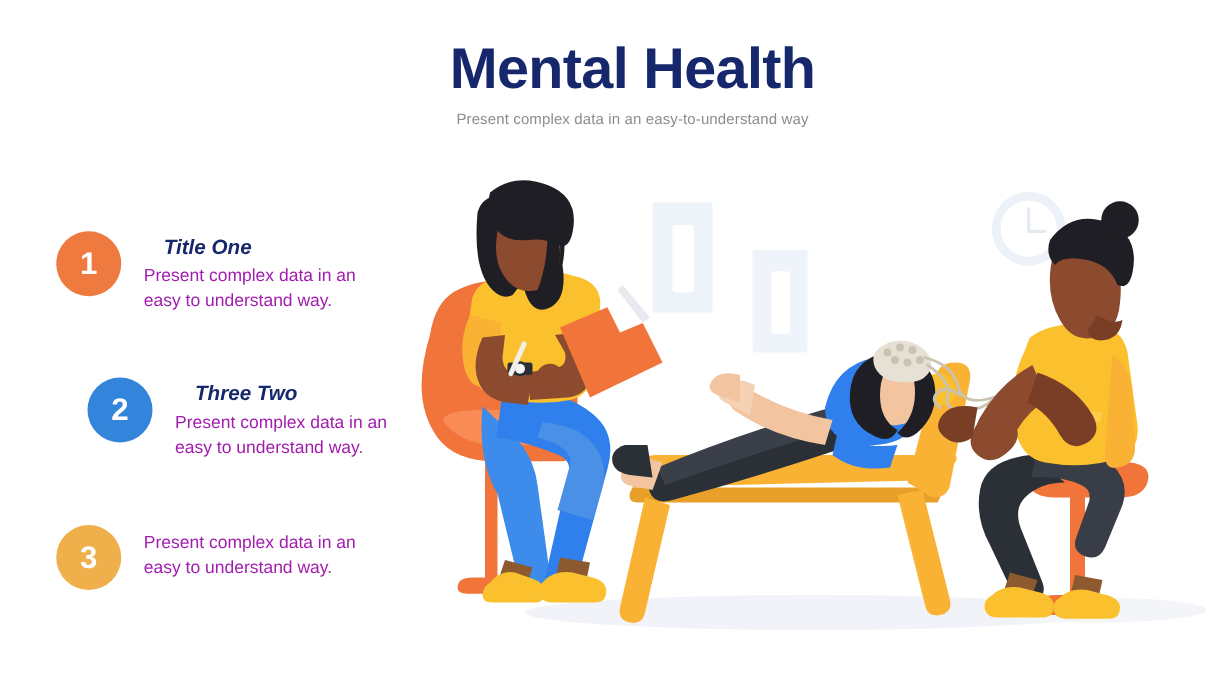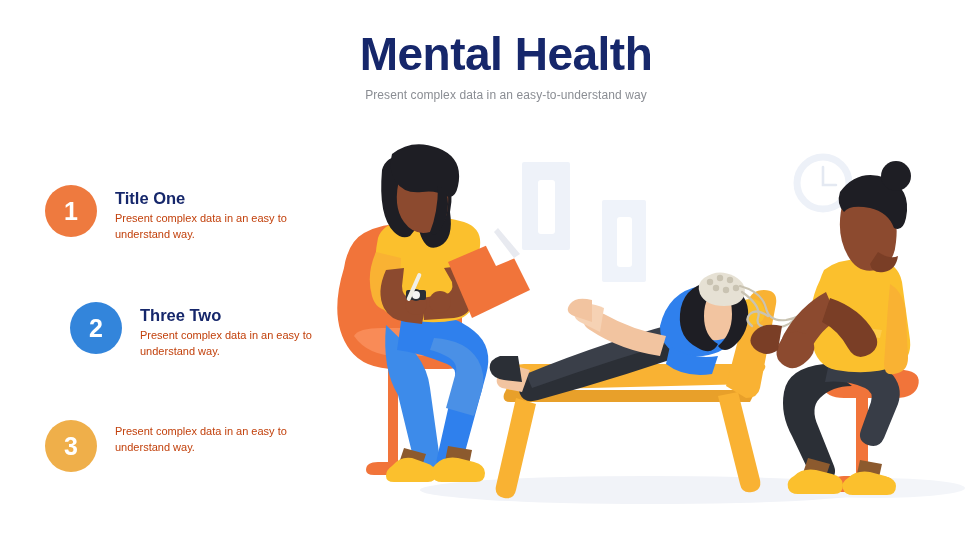--- a/index.html
+++ b/index.html
@@ -85,8 +85,9 @@
     font-size: 16.5px;
     font-weight: bold;
     color: #16276B;
-    margin: 0 0 4px 0;
+    margin: 0 0 4px 16px;
     line-height: 1.1;
+    font-style: italic;
   }
   .bullet-desc {
     font-size: 11px;

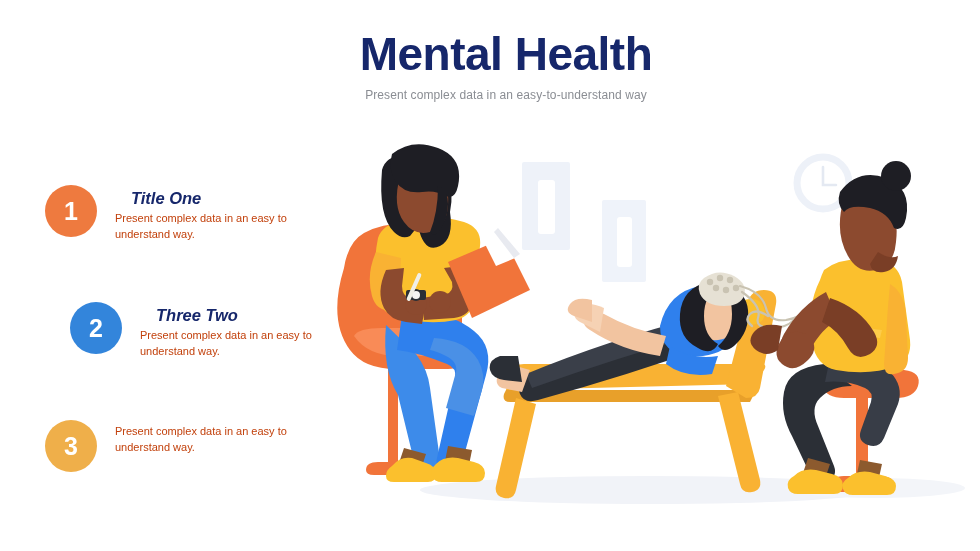--- a/index.html
+++ b/index.html
@@ -90,8 +90,8 @@
     font-style: italic;
   }
   .bullet-desc {
-    font-size: 11px;
-    color: #c2410c;
+    font-size: 14px;
+    color: #a21caf;
     line-height: 1.42;
     margin: 0;
   }

